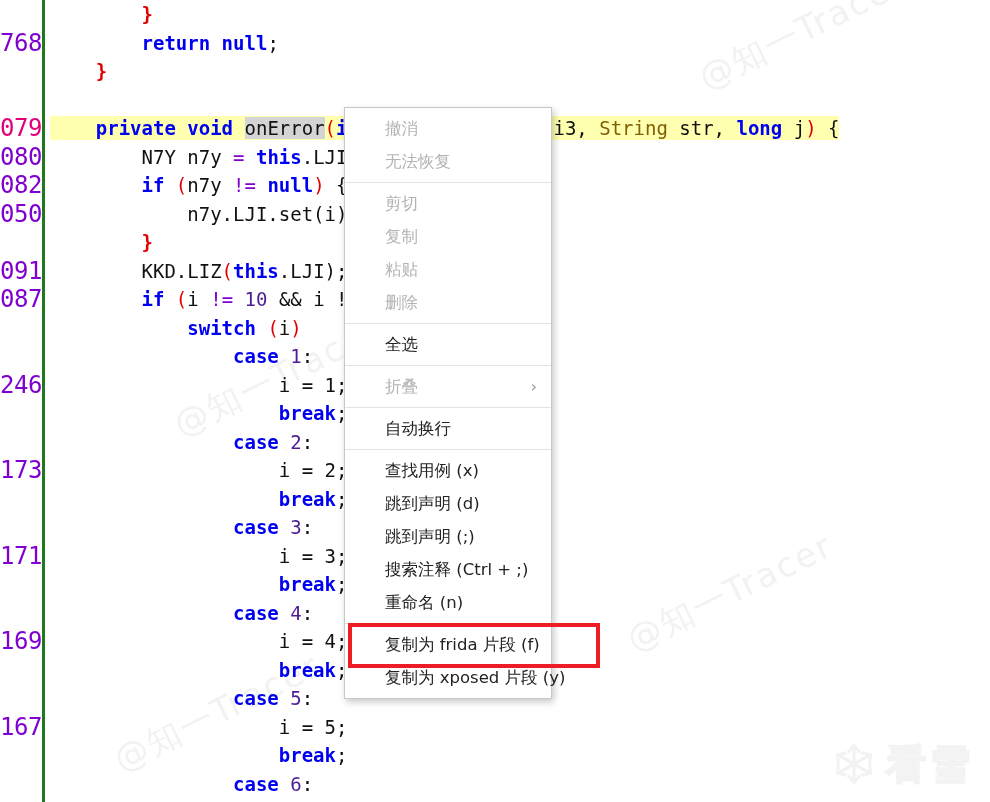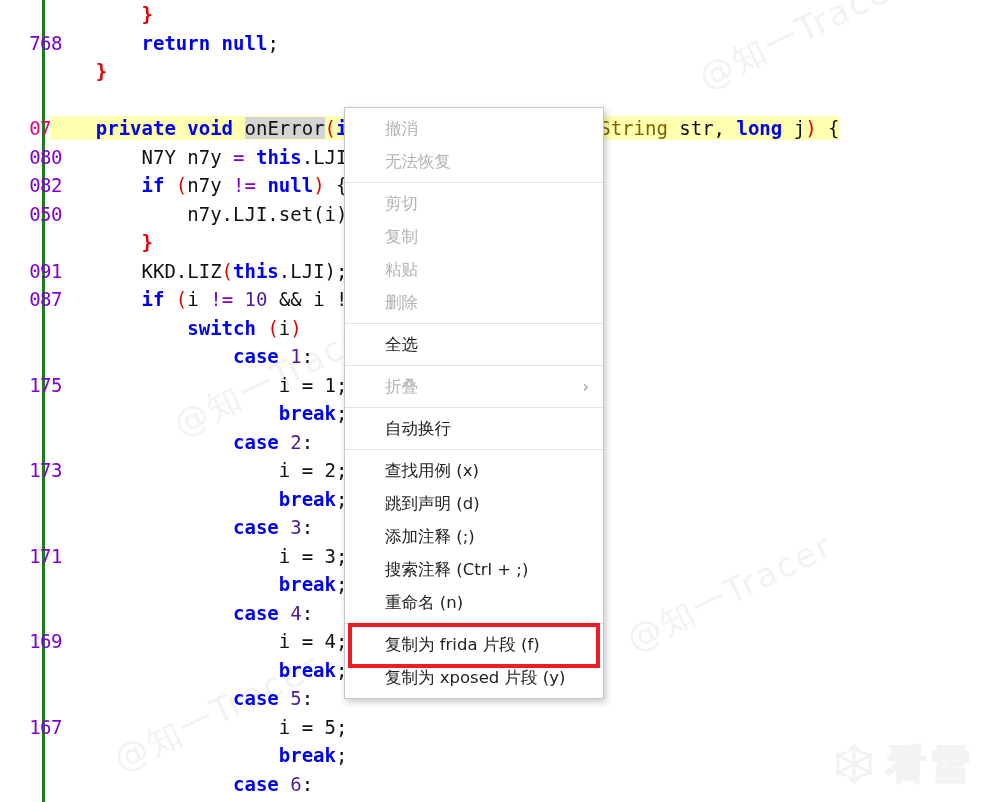--- a/index.html
+++ b/index.html
@@ -99,9 +99,8 @@
     padding-right: 2px;
     color: #8000d0;
     font-family: "DejaVu Sans Mono", monospace;
-    font-size: 19px;
+    font-size: 24px;
     letter-spacing: -0.5px;
-    margin-left: 24px;
   }
   .lno.cur { color: #e2007a; }
   .code {

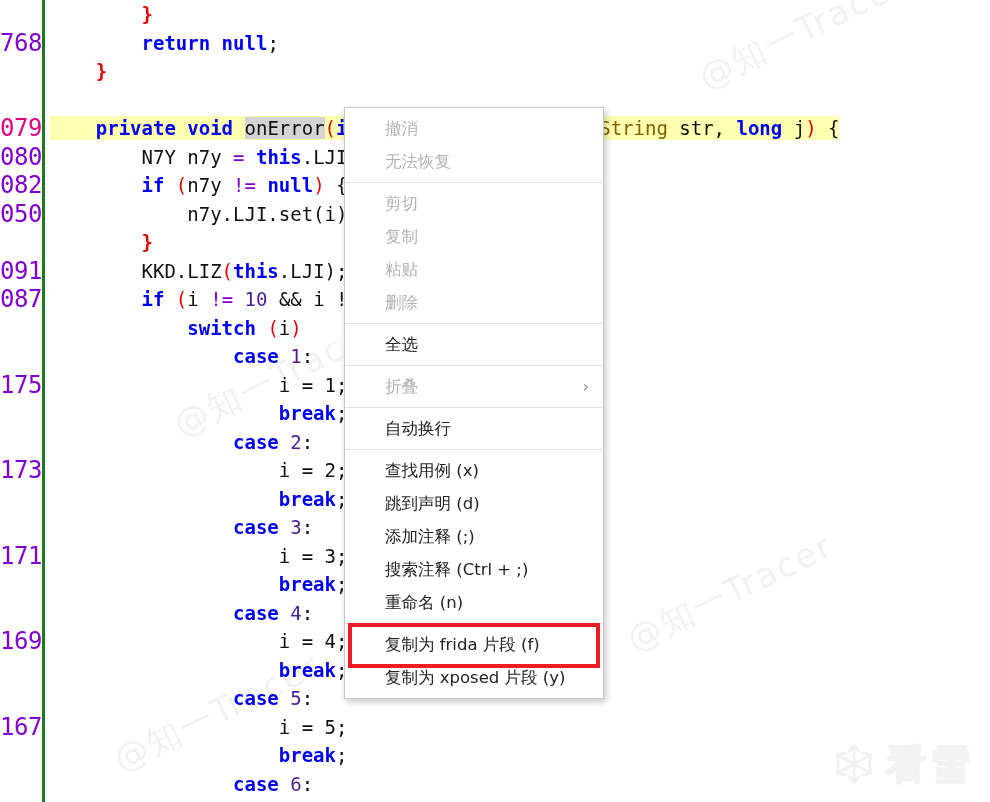--- a/index.html
+++ b/index.html
@@ -126,7 +126,7 @@
   .ctxmenu {
     position: absolute;
     left: 344px; top: 107px;
-    width: 260px;
+    width: 208px;
     background: #ffffff;
     border: 1px solid #c8c8c8;
     box-shadow: 2px 3px 7px rgba(0,0,0,0.22);

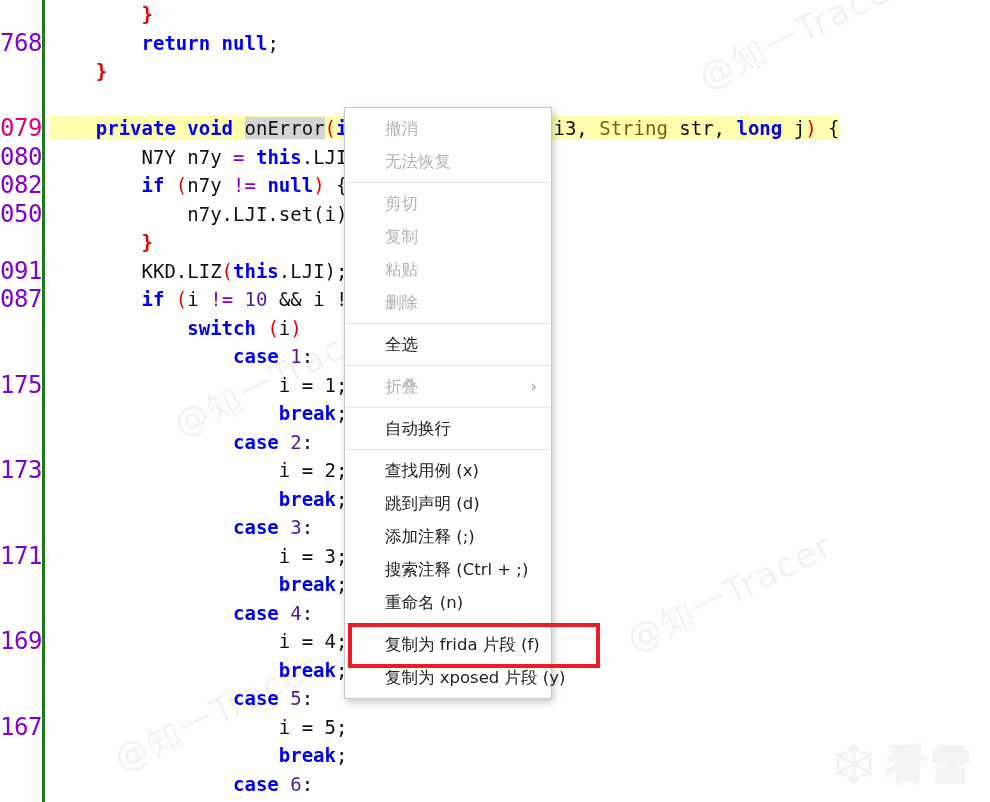--- a/index.html
+++ b/index.html
@@ -194,7 +194,7 @@
         <div class="line"><div class="lno">087</div><div class="code"><span class="codetext"><span class="id">        </span><span class="kw">if</span><span class="id"> </span><span class="pun">(</span><span class="id">i </span><span class="op">!=</span><span class="id"> </span><span class="num">10</span><span class="id"> &amp;&amp; i != </span></span></div></div>
         <div class="line"><div class="lno"></div><div class="code"><span class="codetext"><span class="id">            </span><span class="kw">switch</span><span class="id"> </span><span class="pun">(</span><span class="id">i</span><span class="pun">)</span></span></div></div>
         <div class="line"><div class="lno"></div><div class="code"><span class="codetext"><span class="id">                </span><span class="kw">case</span><span class="id"> </span><span class="num">1</span><span class="id">:</span></span></div></div>
-        <div class="line"><div class="lno">175</div><div class="code"><span class="codetext"><span class="id">                    </span><span class="id">i = 1;</span></span></div></div>
+        <div class="line"><div class="lno">246</div><div class="code"><span class="codetext"><span class="id">                    </span><span class="id">i = 1;</span></span></div></div>
         <div class="line"><div class="lno"></div><div class="code"><span class="codetext"><span class="id">                    </span><span class="kw">break</span><span class="id">;</span></span></div></div>
         <div class="line"><div class="lno"></div><div class="code"><span class="codetext"><span class="id">                </span><span class="kw">case</span><span class="id"> </span><span class="num">2</span><span class="id">:</span></span></div></div>
         <div class="line"><div class="lno">173</div><div class="code"><span class="codetext"><span class="id">                    </span><span class="id">i = 2;</span></span></div></div>

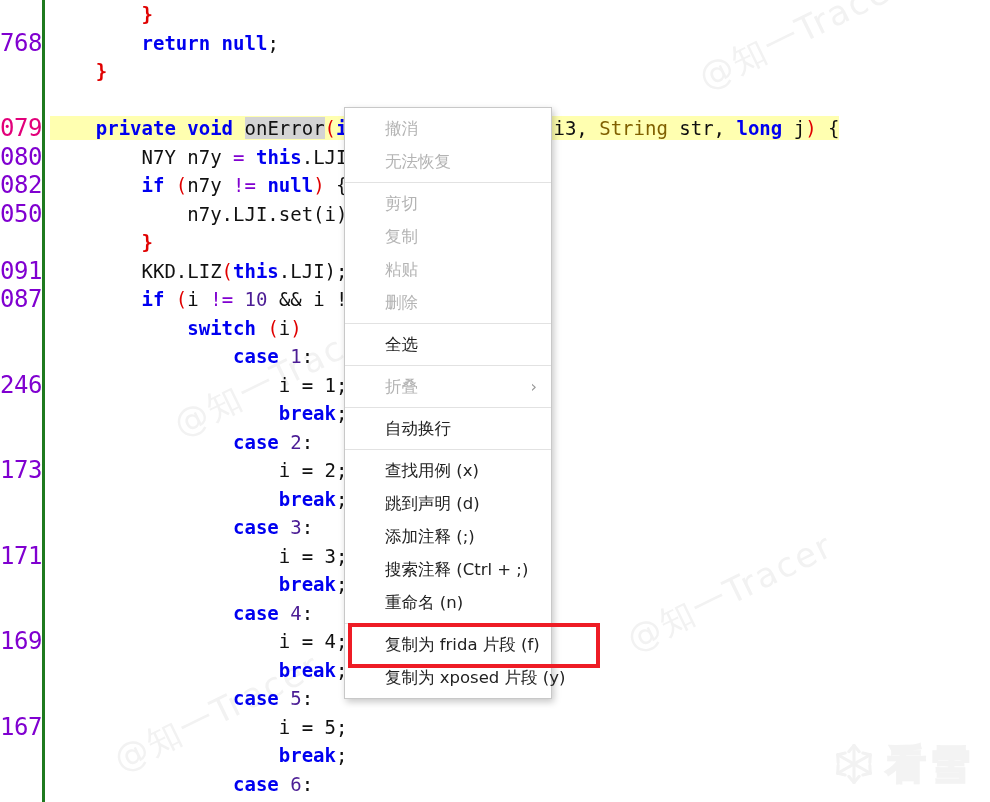--- a/index.html
+++ b/index.html
@@ -231,7 +231,7 @@
       <div class="sep"></div>
       <div class="mi"><span>查找用例 (x)</span></div>
       <div class="mi"><span>跳到声明 (d)</span></div>
-      <div class="mi"><span>添加注释 (;)</span></div>
+      <div class="mi"><span>跳到声明 (;)</span></div>
       <div class="mi"><span>搜索注释 (Ctrl + ;)</span></div>
       <div class="mi"><span>重命名 (n)</span></div>
       <div class="sep"></div>

